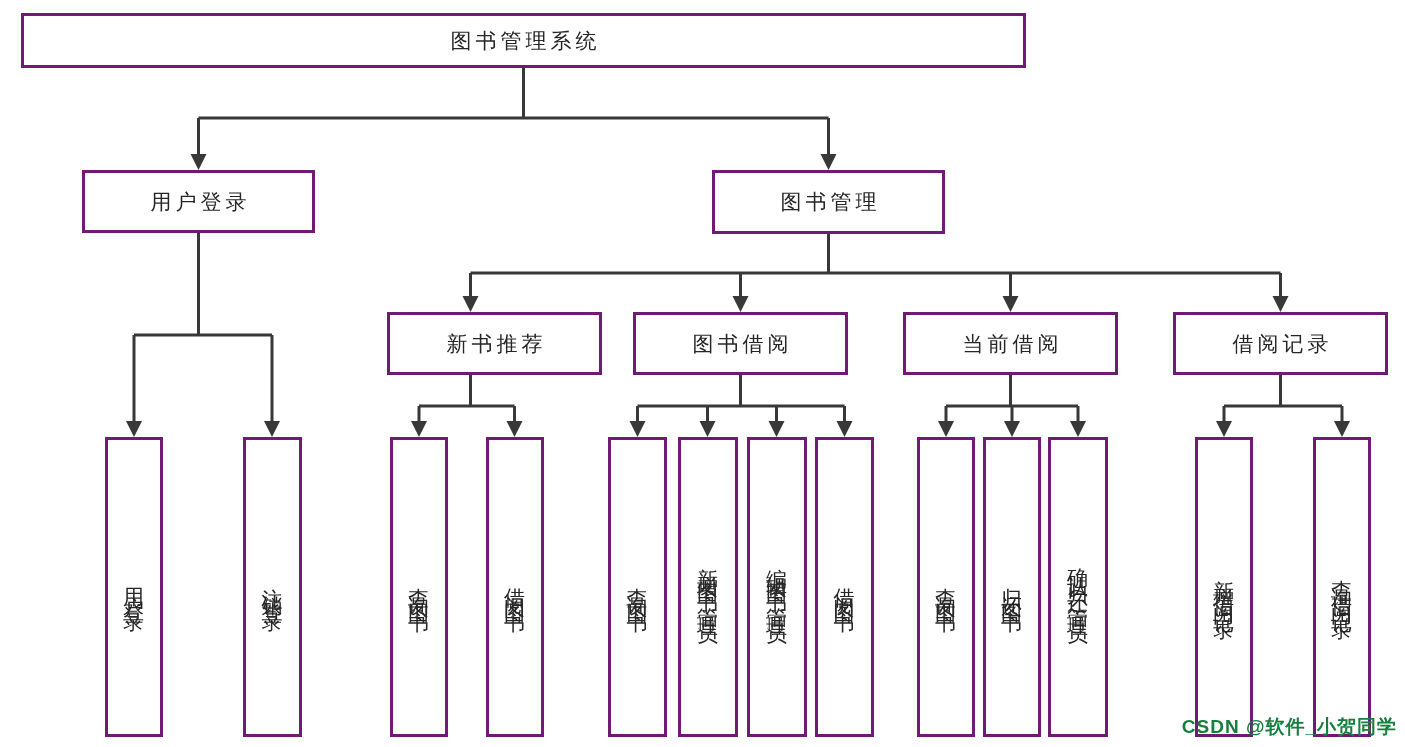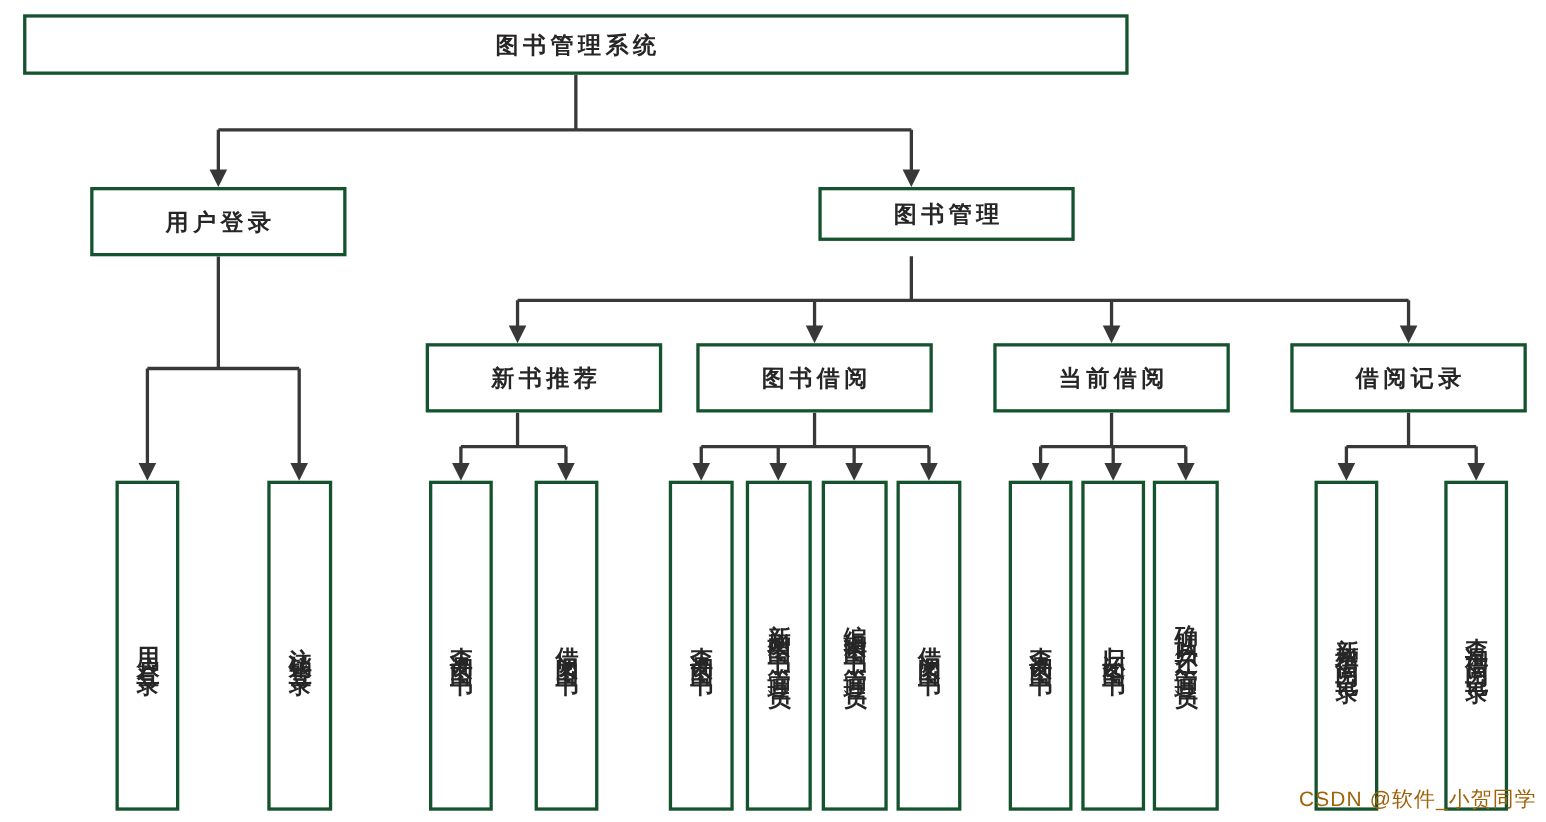--- a/index.html
+++ b/index.html
@@ -25,13 +25,12 @@
   .box {
     position: absolute;
     box-sizing: border-box;
-    border: 3px solid #14532d;
+    border: 3px solid #701a75;
     background: #ffffff;
     display: flex;
     align-items: center;
     justify-content: center;
     color: #262626;
-    font-weight: bold;
   }
   .hbox {
     font-size: 21px;

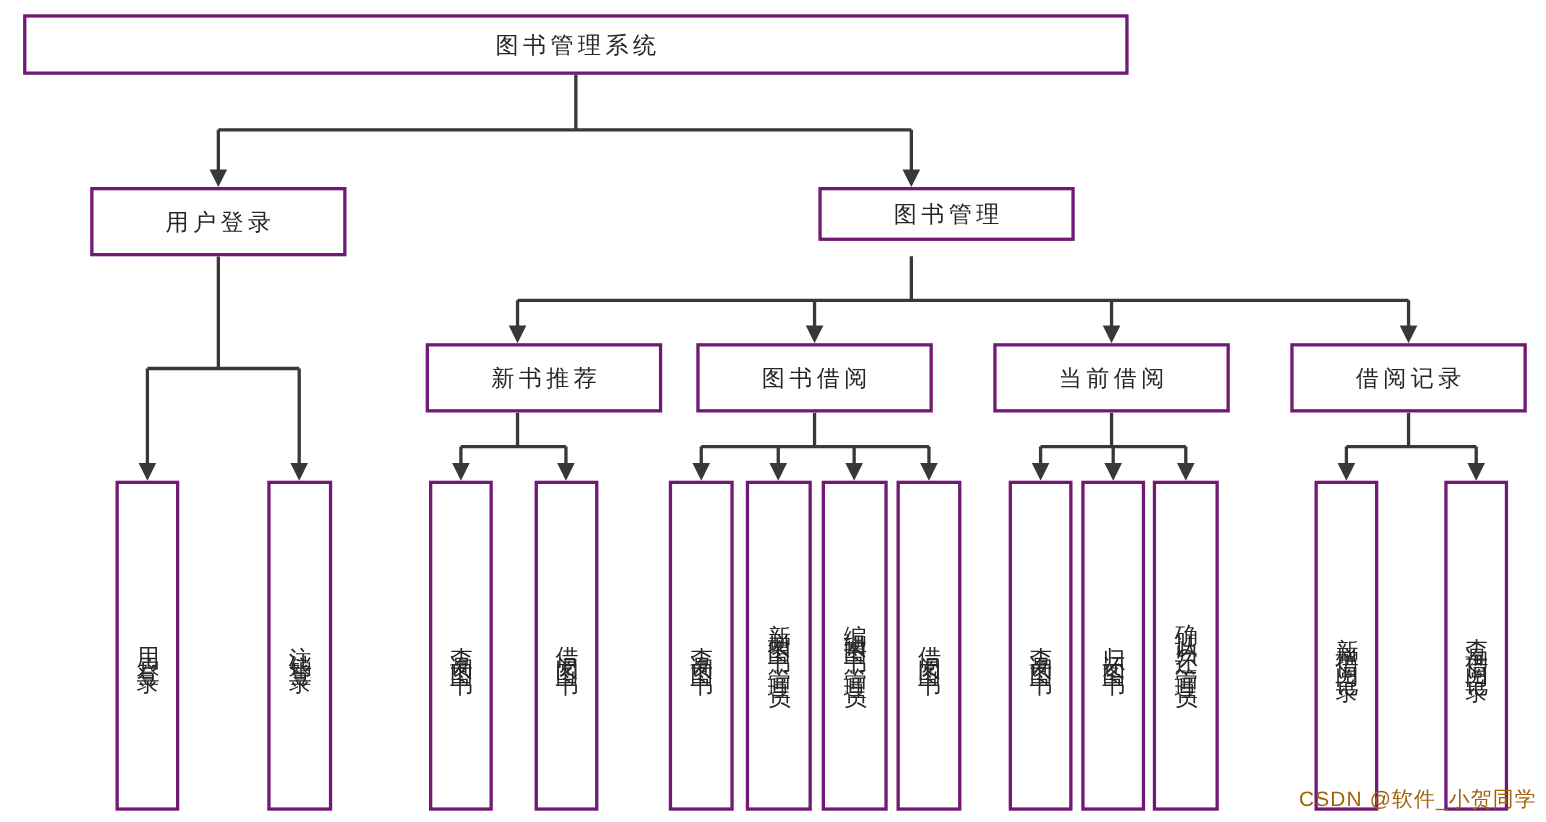--- a/index.html
+++ b/index.html
@@ -98,7 +98,7 @@
   <div class="box hbox" style="left:21px; top:13px; width:1005px; height:55px;">图书管理系统</div>
 
   <div class="box hbox" style="left:82px; top:170px; width:233px; height:63px;">用户登录</div>
-  <div class="box hbox" style="left:712px; top:170px; width:233px; height:49px;margin-left:32px;">图书管理</div>
+  <div class="box hbox" style="left:712px; top:170px; width:233px; height:64px;">图书管理</div>
 
   <div class="box hbox" style="left:363px; top:312px; width:215px; height:63px;margin-left:24px;">新书推荐</div>
   <div class="box hbox" style="left:903px; top:312px; width:215px; height:63px;">当前借阅</div>

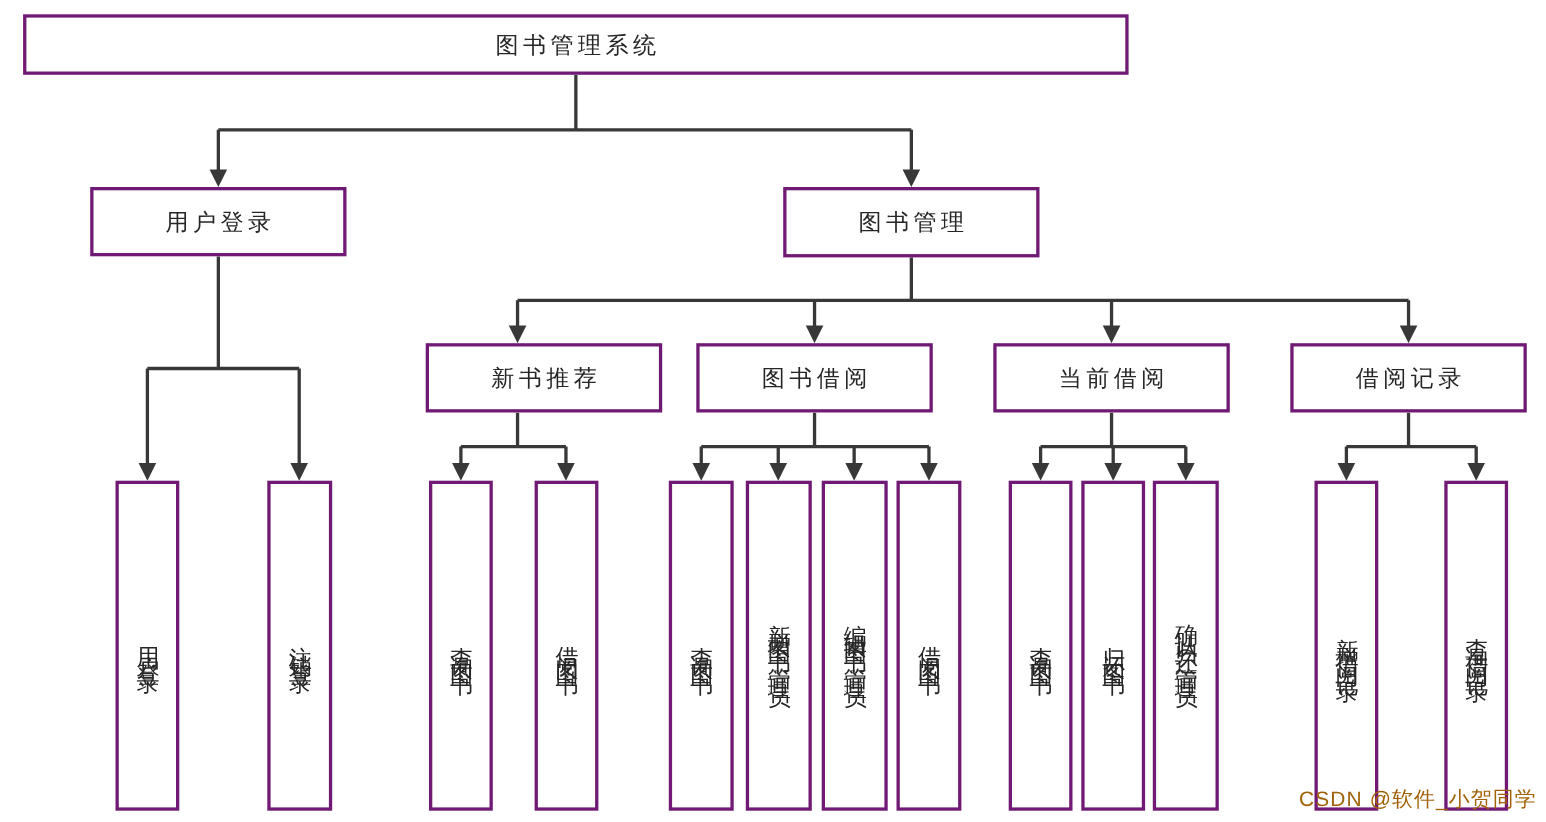--- a/index.html
+++ b/index.html
@@ -53,9 +53,10 @@
     bottom: 7px;
     font-size: 19px;
     letter-spacing: 1px;
-    color: #a16207;
+    color: #15803d;
     z-index: 5;
     white-space: nowrap;
+    font-weight: bold;
   }
 </style>
 </head>

